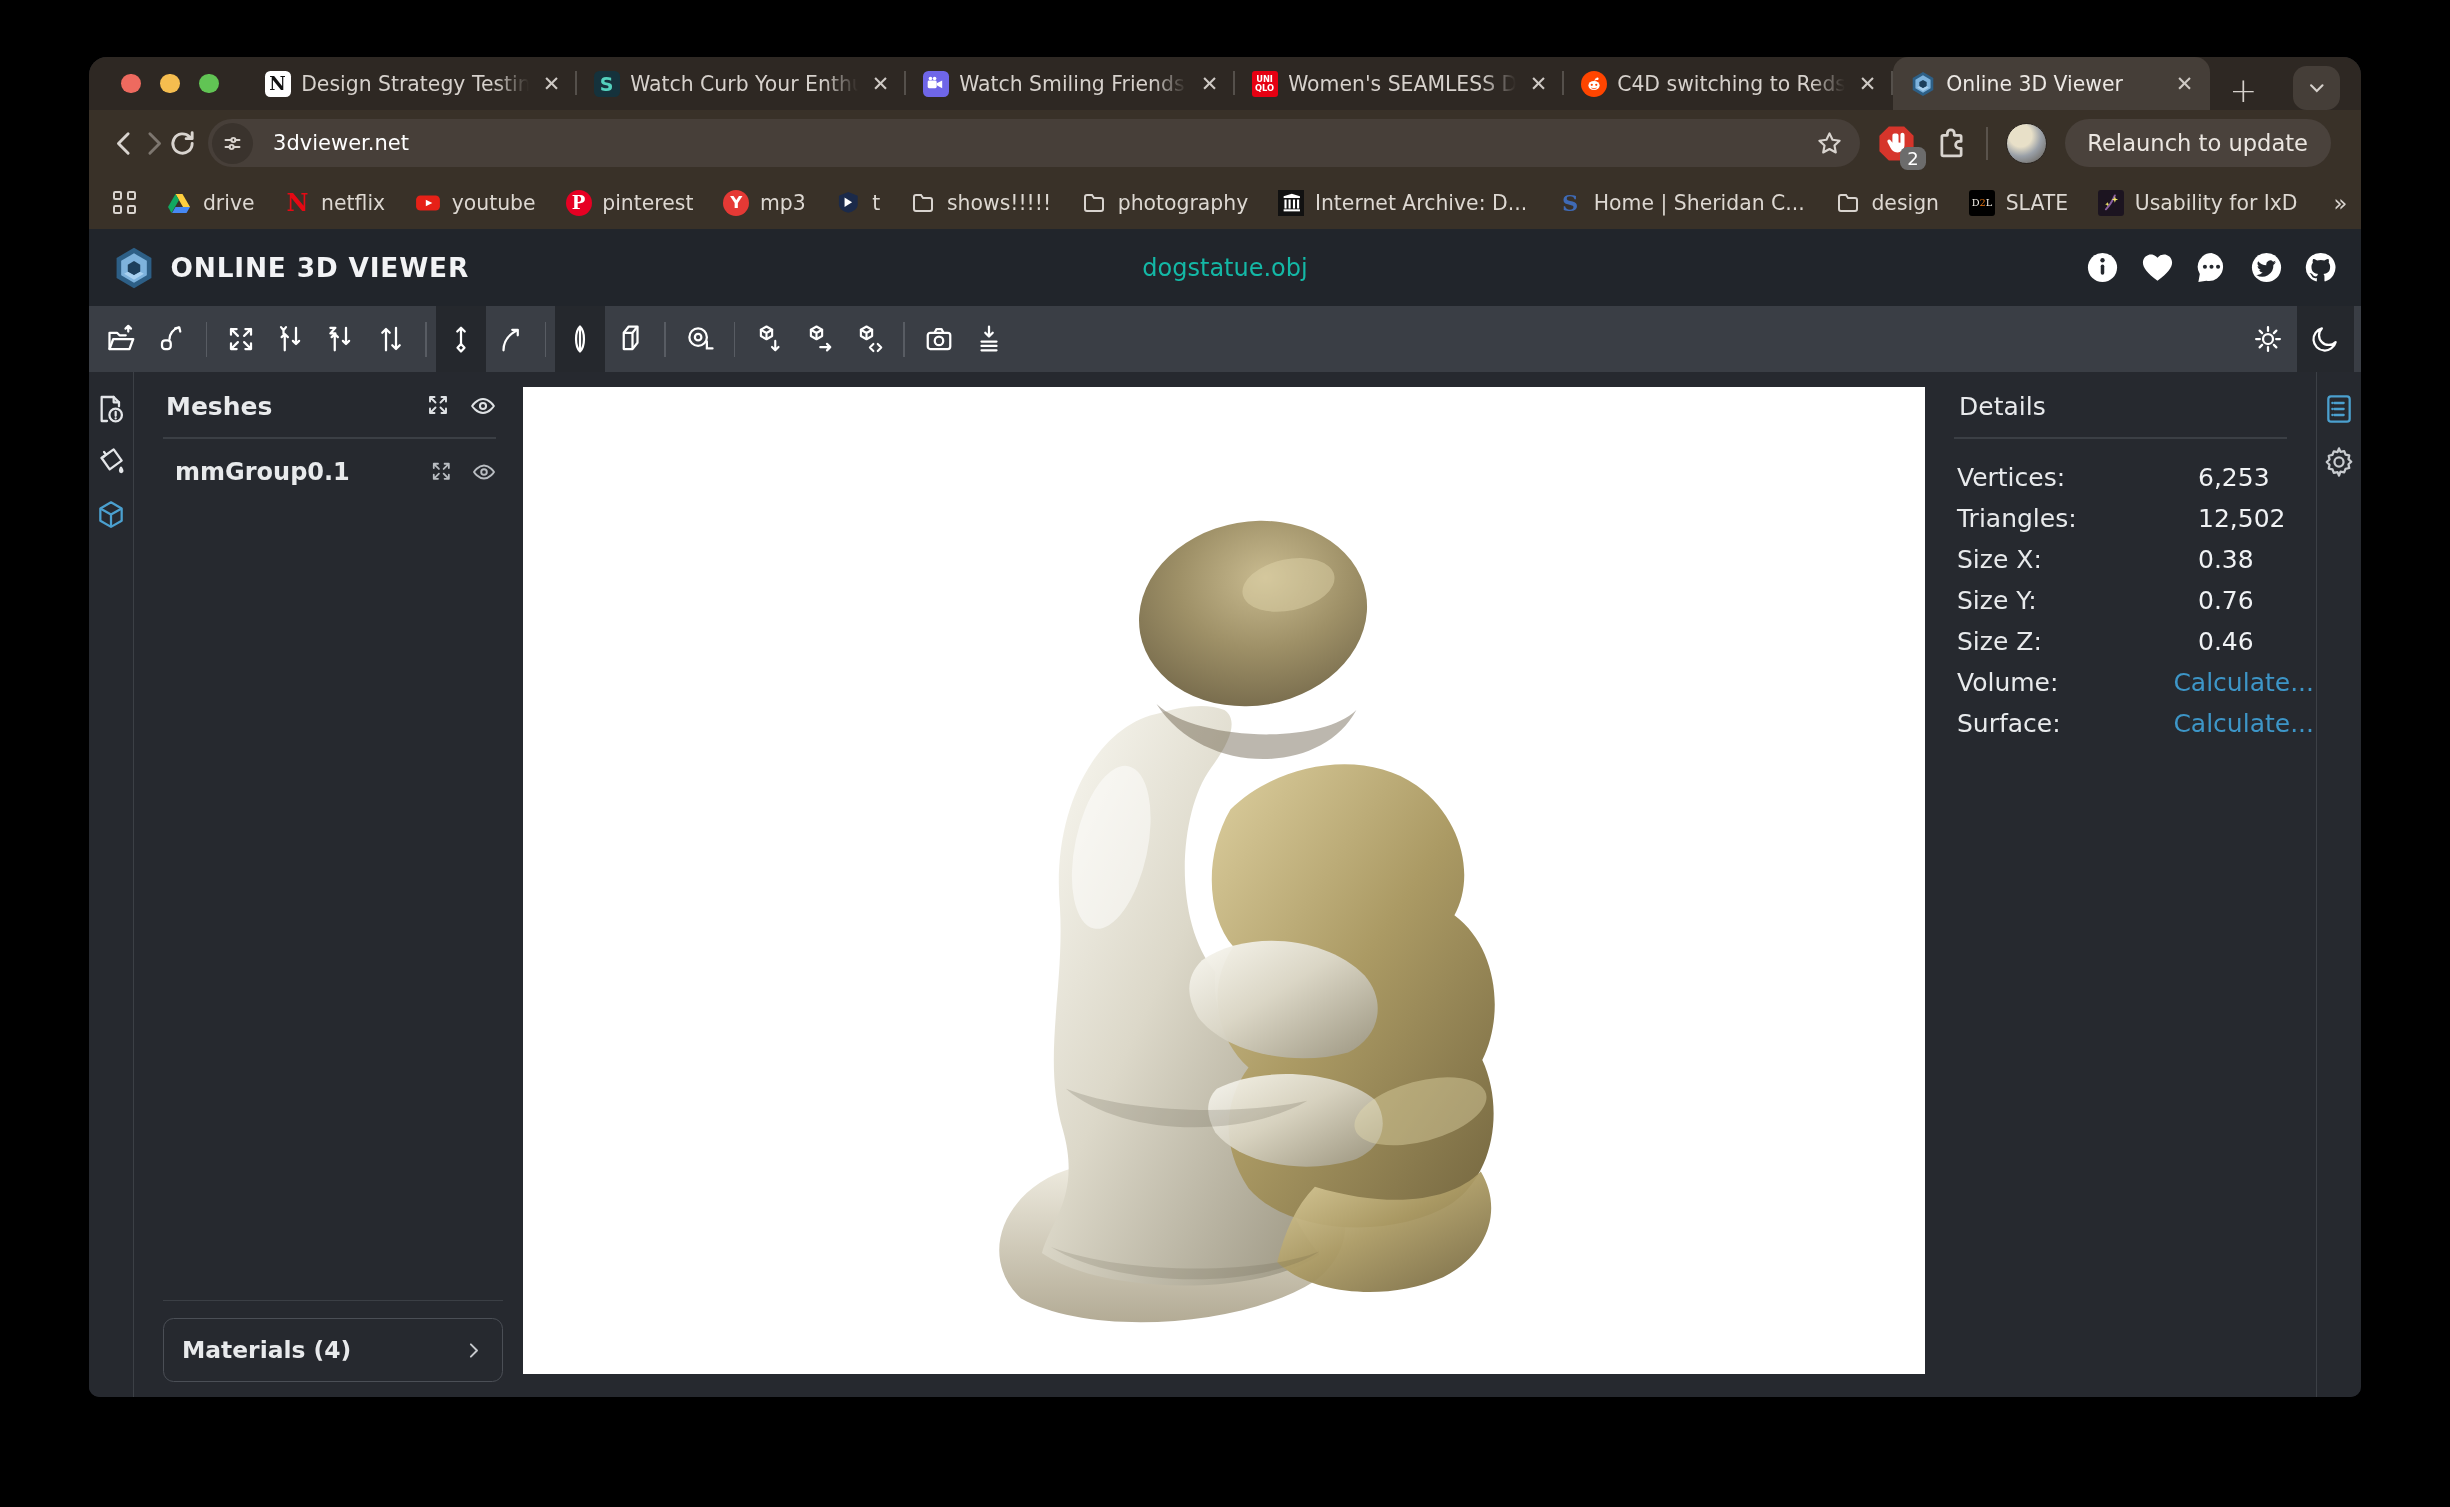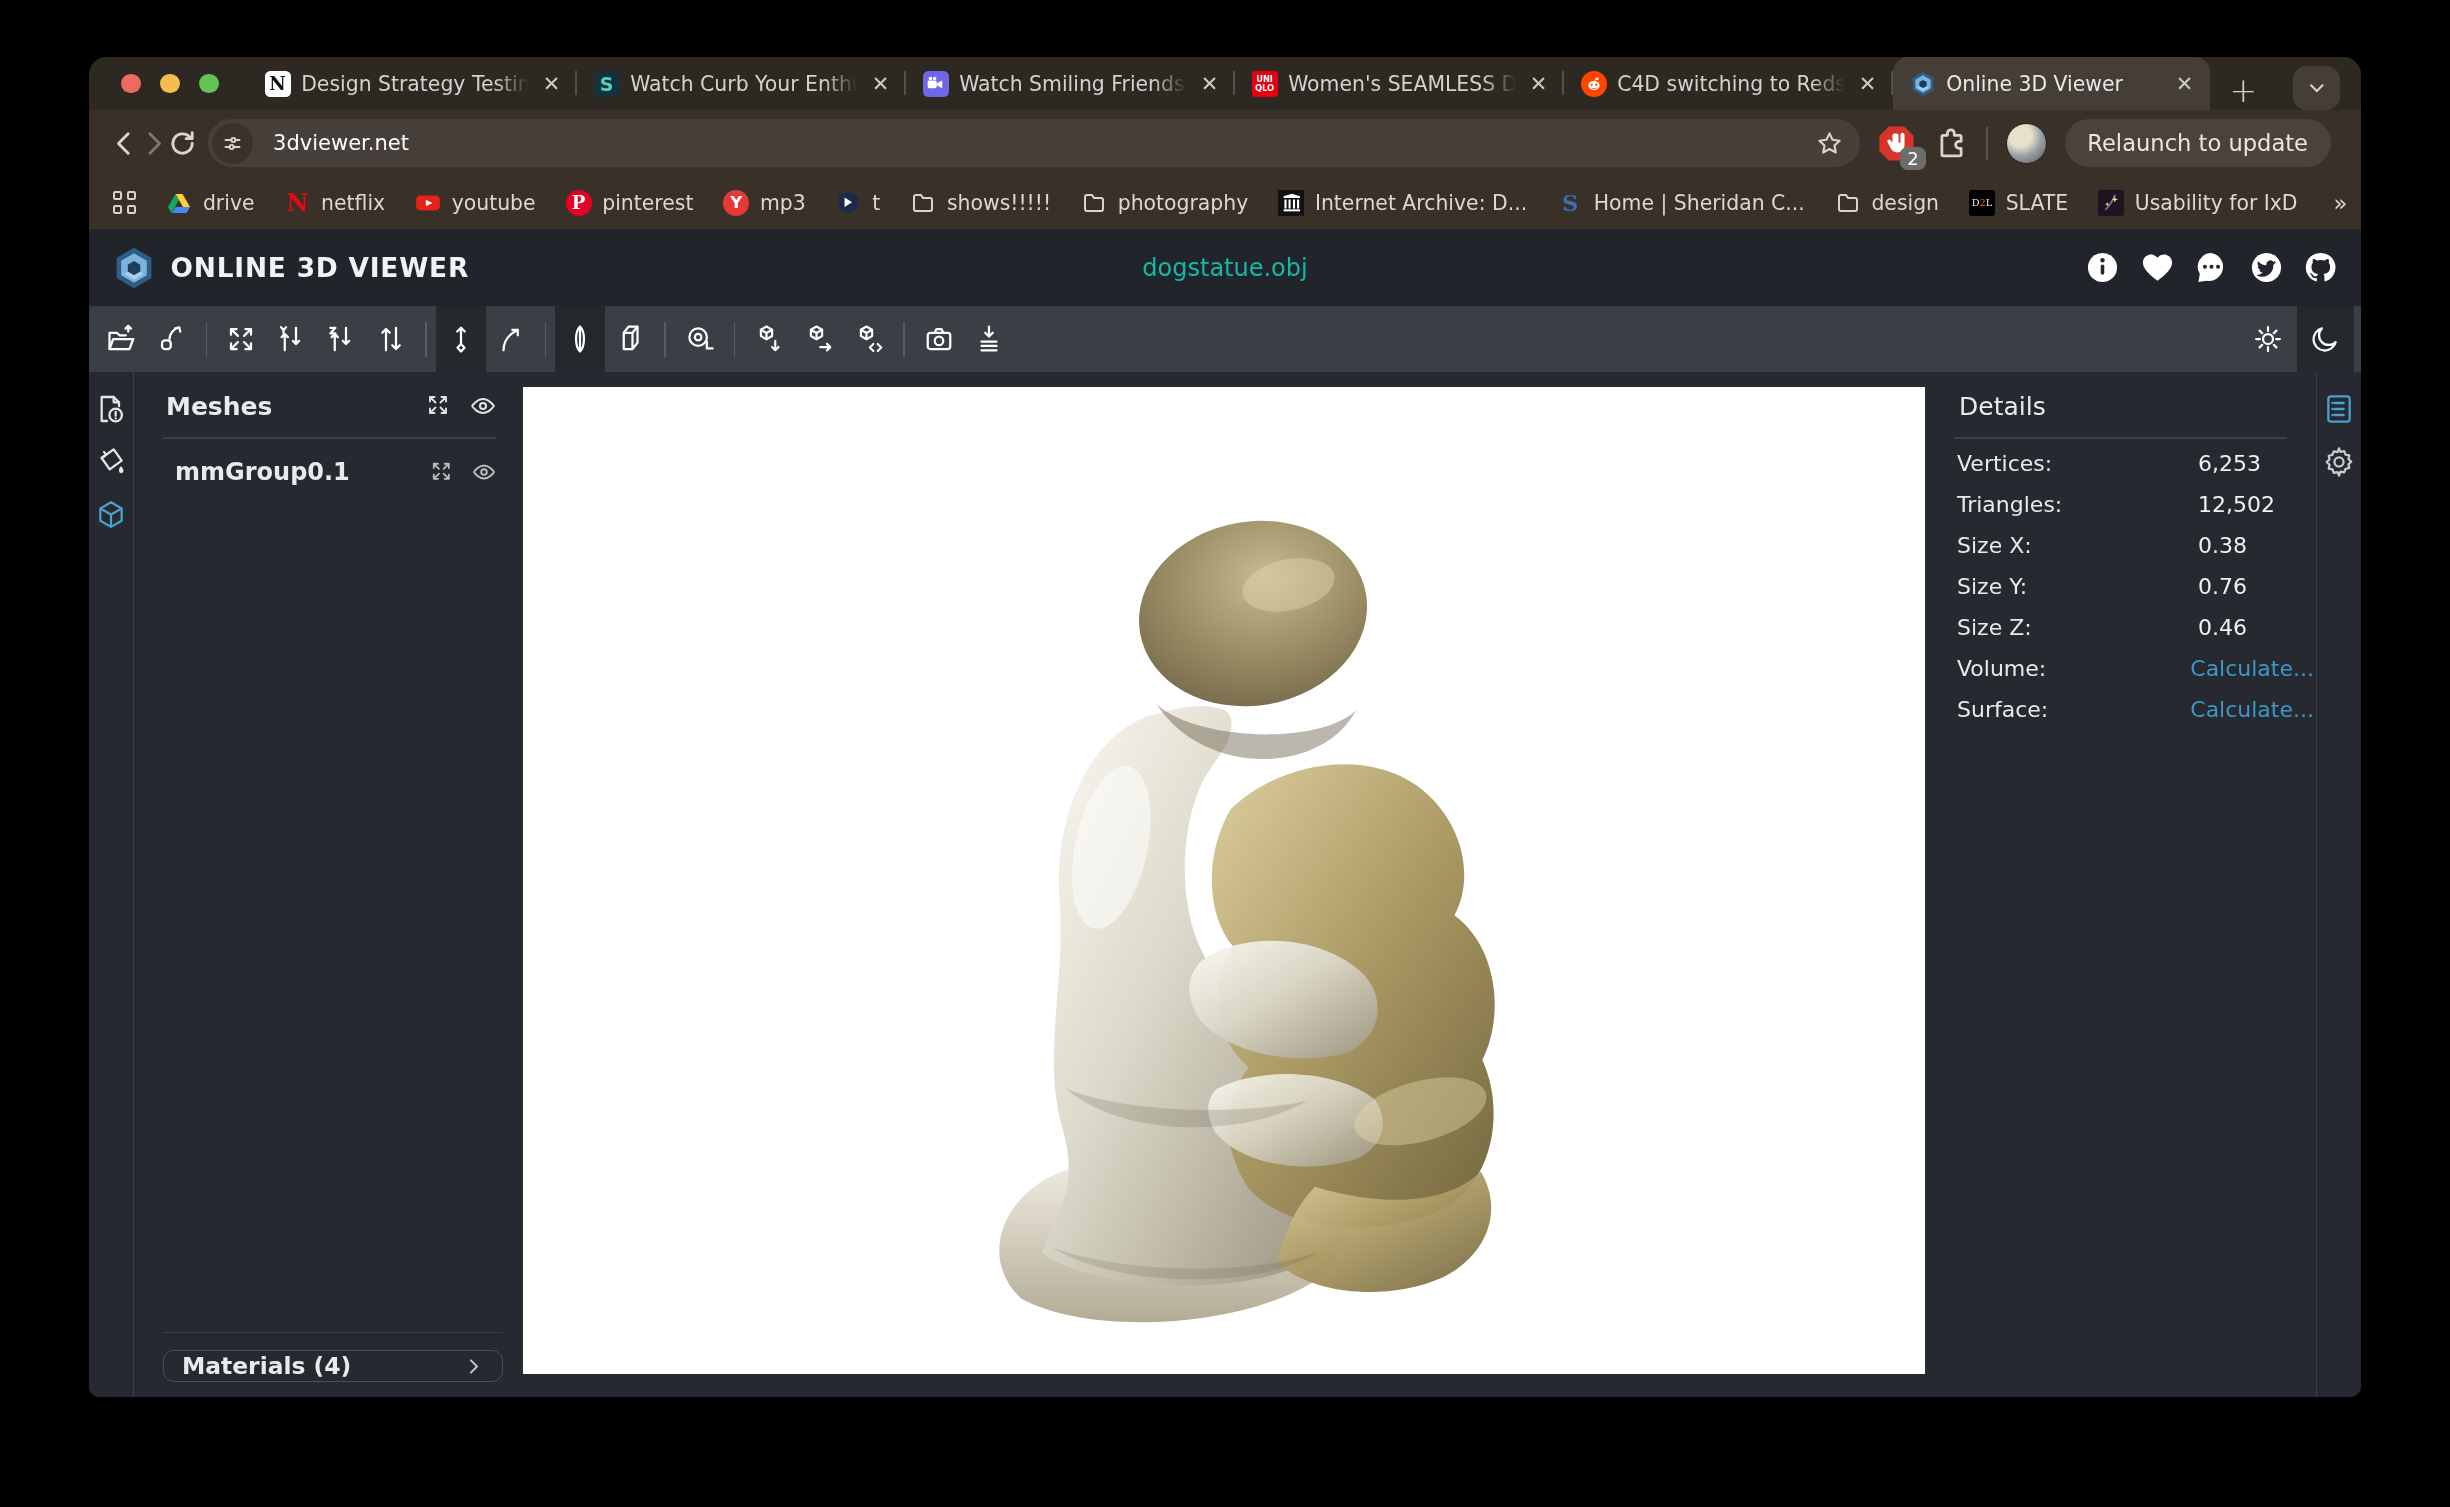--- a/index.html
+++ b/index.html
@@ -95,7 +95,7 @@
     padding:0 18px; font-size:23.4px; color:#e8eaec; }
   .mat-label { flex:1; }
 
-  .kv { display:flex; padding:0 0 0 30px; font-size:22px; height:41px; align-items:flex-start; }
+  .kv { display:flex; padding:0 0 0 30px; font-size:25px; height:41px; align-items:flex-end; }
   .kv .k { width:241px; }
   .kv .v { color:#f0f2f4; }
   .kv .v.link { color:#3d96c8; }

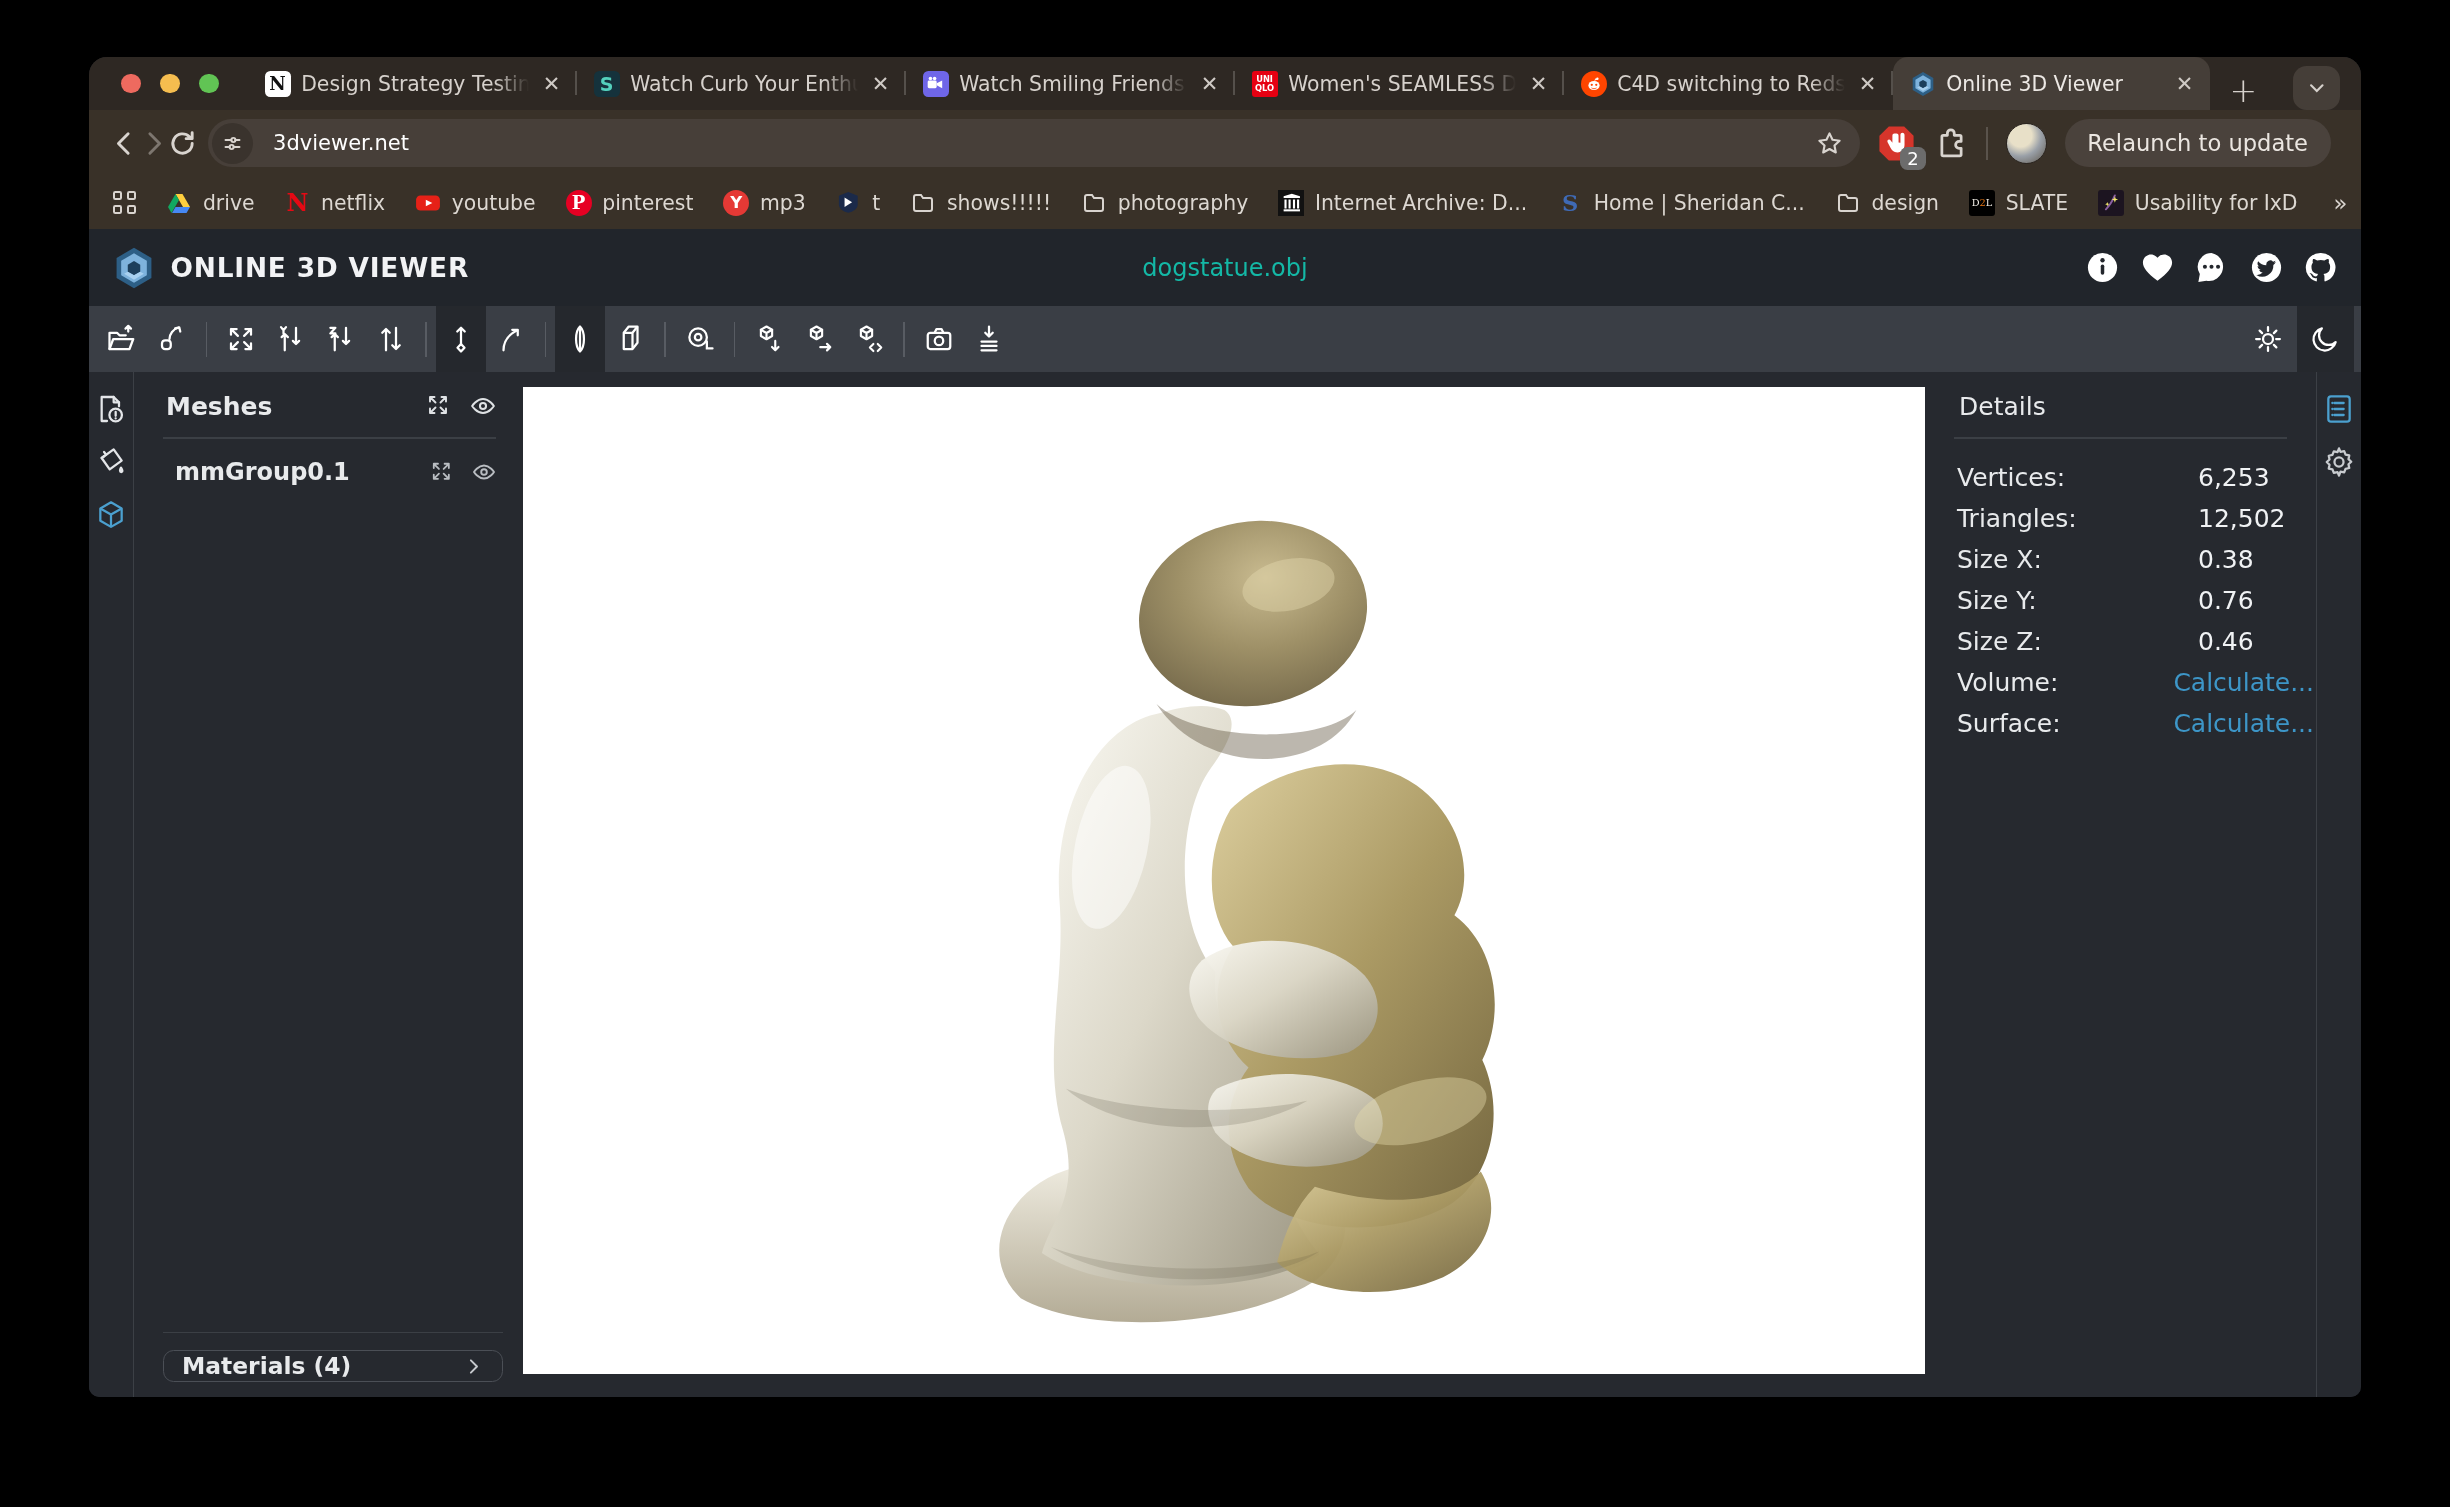--- a/index.html
+++ b/index.html
@@ -91,7 +91,7 @@
   .mesh-name { flex:1; }
   .materials { position:absolute; left:27px; right:19.6px; bottom:15px; }
   .materials .hdiv { margin:0 0 16.6px 0; }
-  .mat-btn { border:1.5px solid #4b4f56; border-radius:10.6px; height:32px; display:flex; align-items:center;
+  .mat-btn { border:1.5px solid #4b4f56; border-radius:10.6px; height:64px; display:flex; align-items:center;
     padding:0 18px; font-size:23.4px; color:#e8eaec; }
   .mat-label { flex:1; }
 

